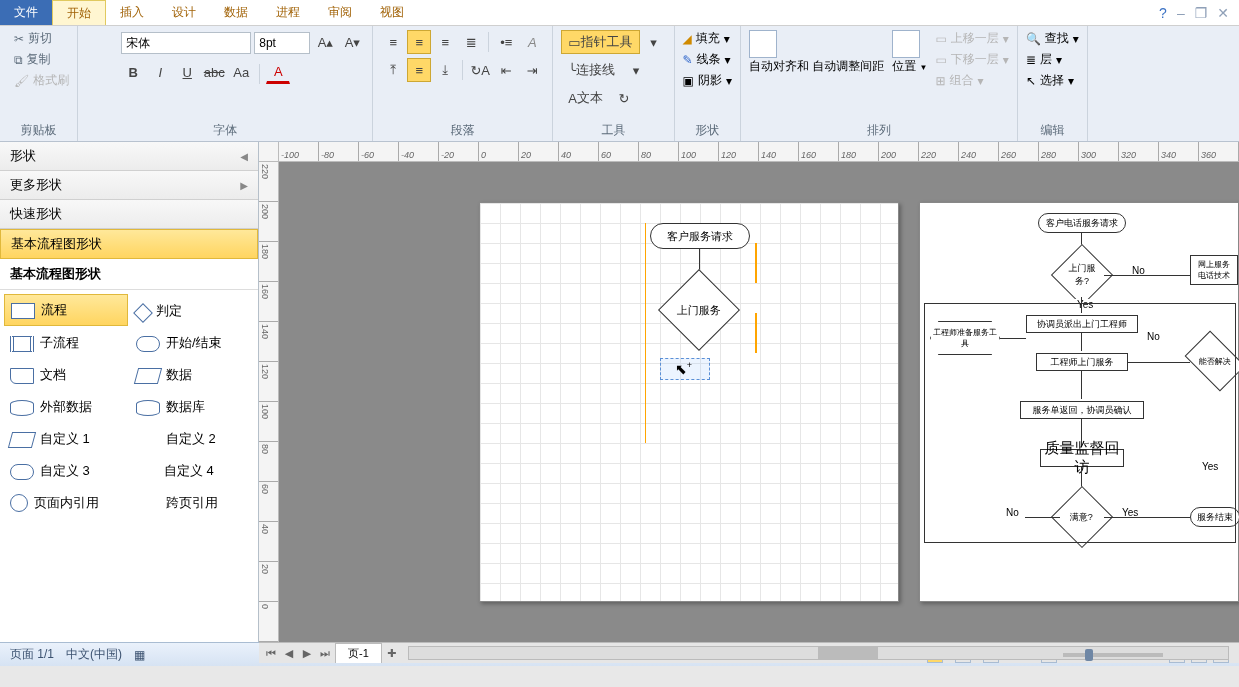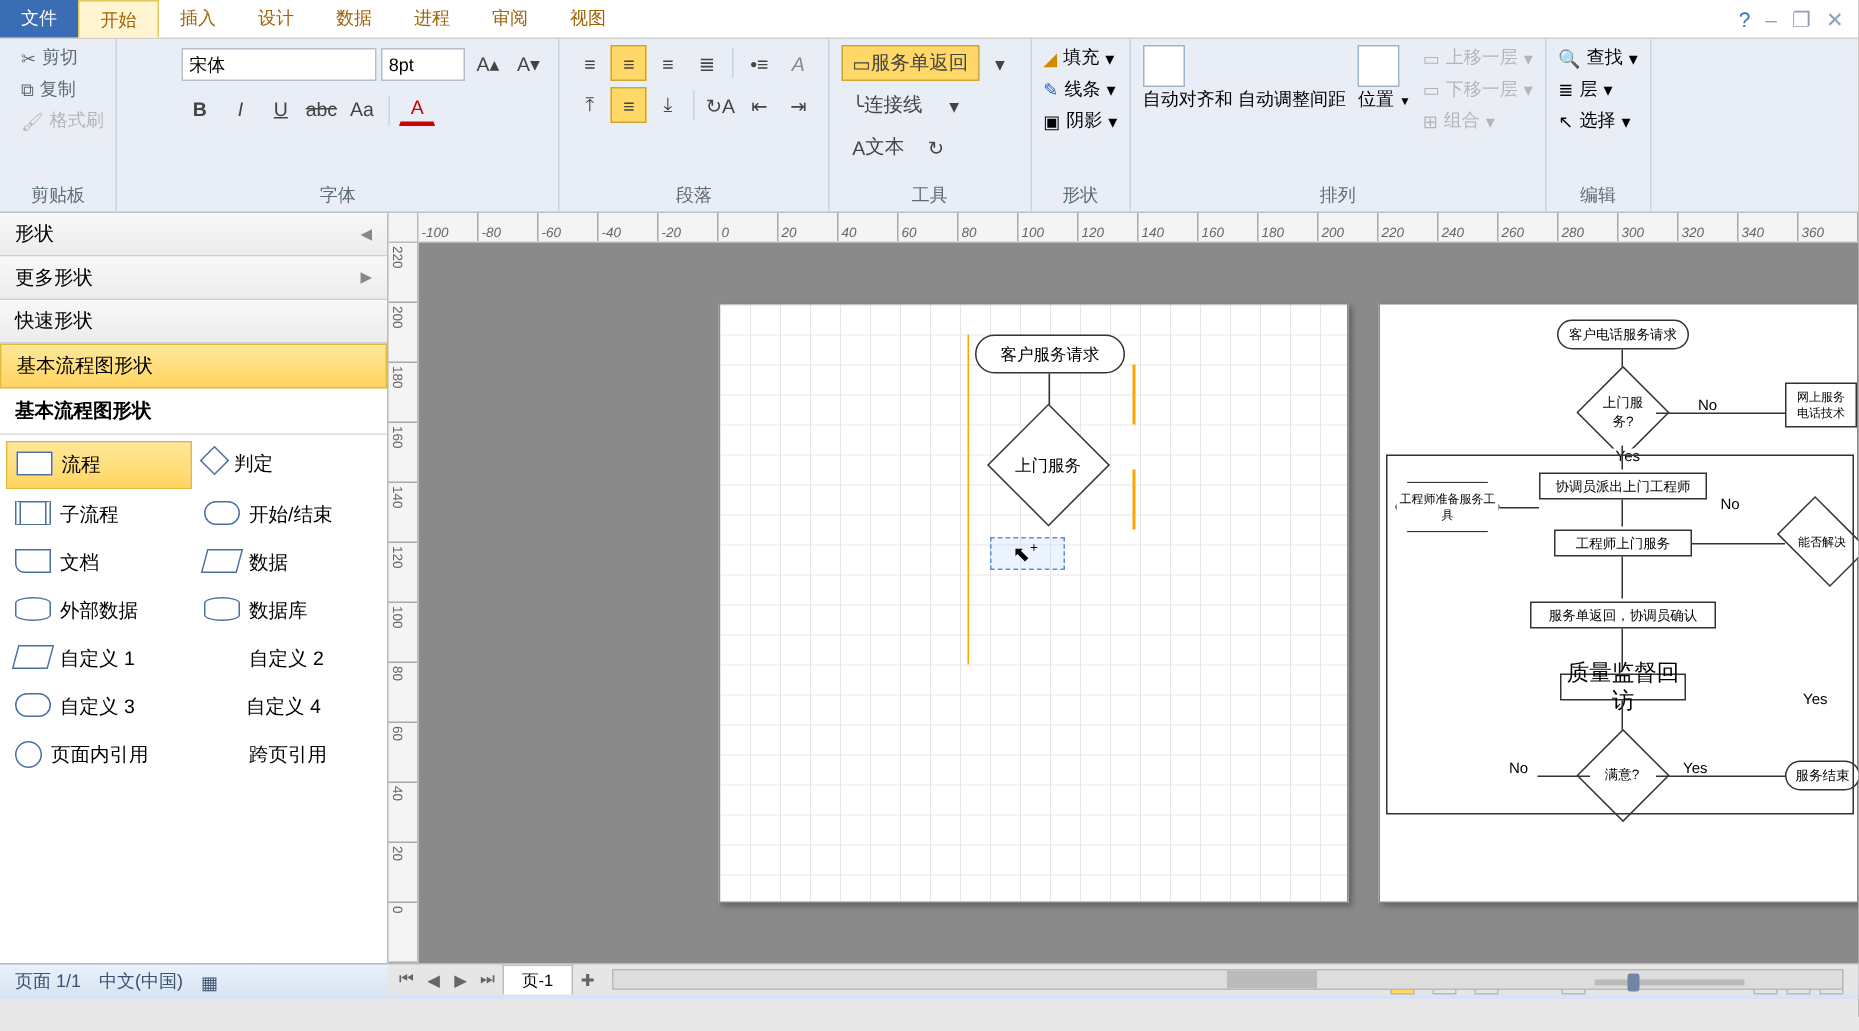--- a/index.html
+++ b/index.html
@@ -177,7 +177,7 @@
   <div class="group tools">
     <div class="grow">
       <div class="row">
-          <span class="btn sel" style="width:auto;padding:0 6px;">▭ <span>服务单返回</span></span>
+          <span class="btn sel" style="width:auto;padding:0 6px;">▭ <span>指针工具</span></span>
           <span class="btn">▾</span>
         </div>
       <div class="row">

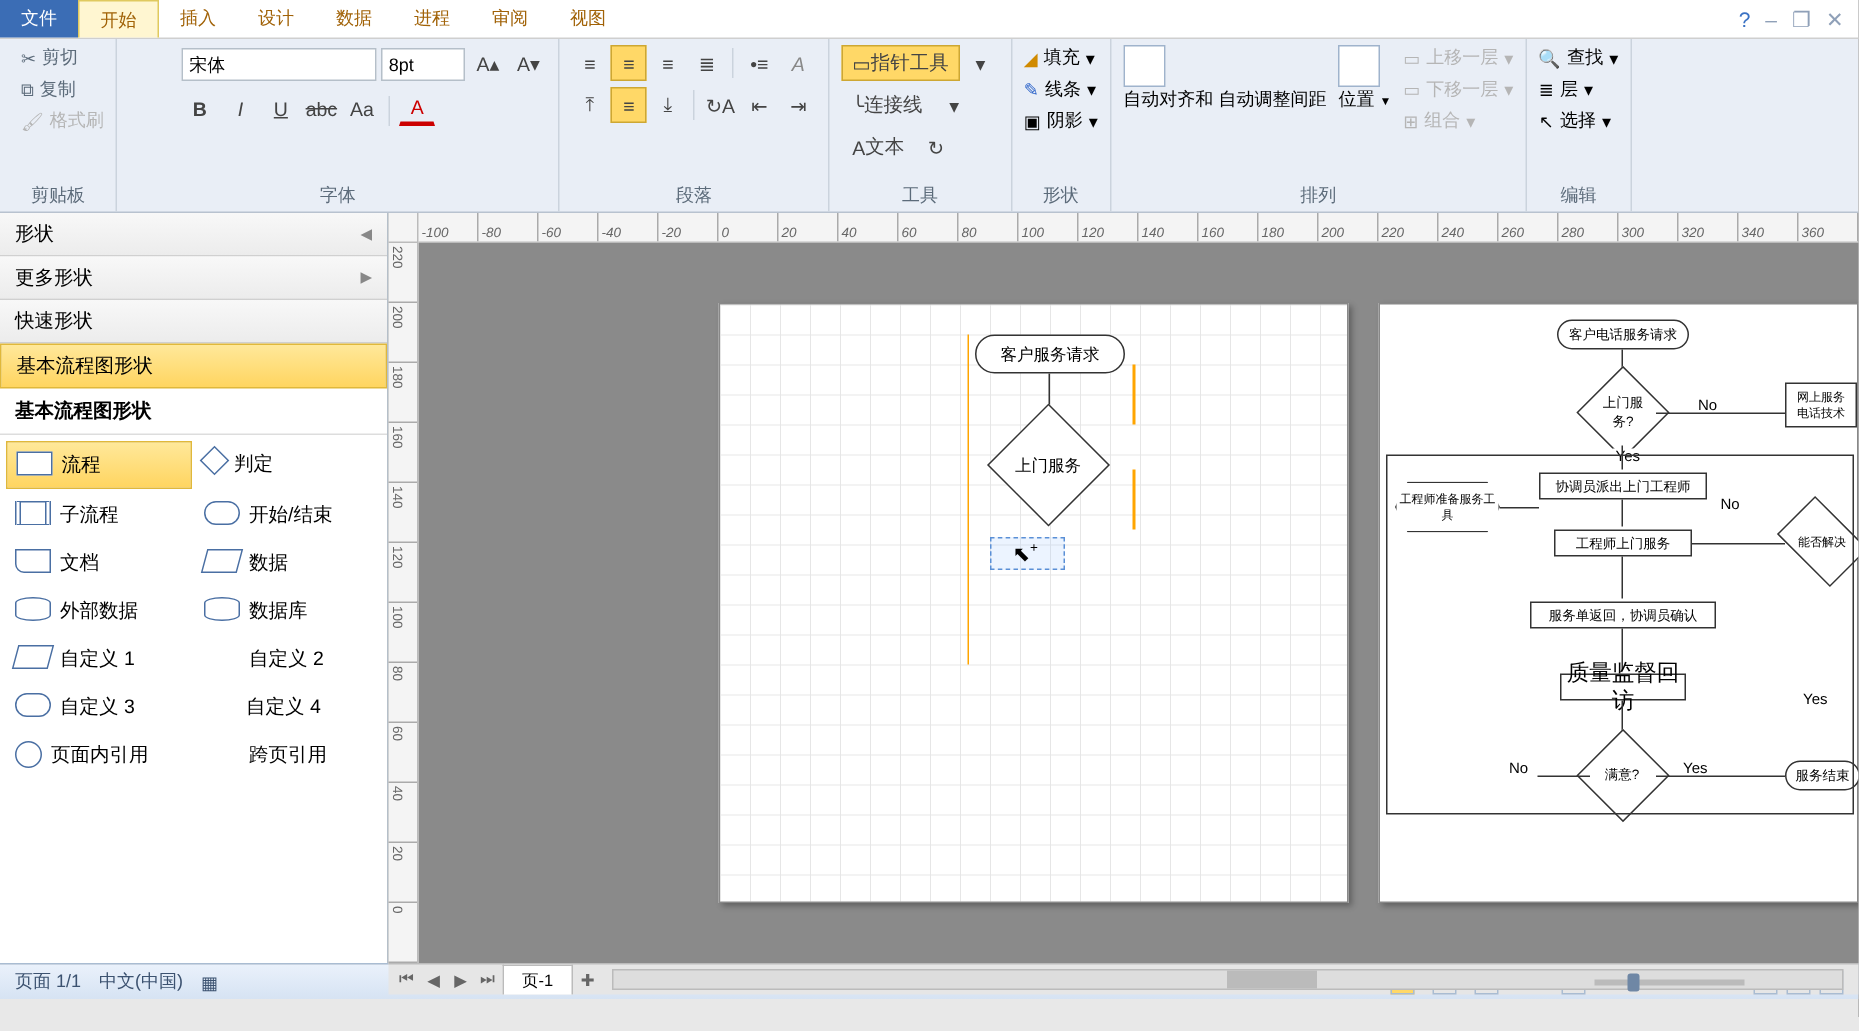--- a/index.html
+++ b/index.html
@@ -43,7 +43,7 @@
 .sbhdr.sel{background:linear-gradient(#ffe89a,#ffd560);border:1px solid #e0b83b;}
 .shapes-title{padding:6px 10px;font-weight:bold;border-bottom:1px solid #ddd;font-size:13px;}
 .shapegrid{display:grid;grid-template-columns:1fr 1fr;gap:2px;padding:4px;overflow-y:auto;}
-.cell{display:flex;align-items:flex-start;gap:6px;padding:6px;font-size:13px;cursor:pointer;}
+.cell{display:flex;align-items:flex-end;gap:6px;padding:6px;font-size:13px;cursor:pointer;}
 .cell.sel{background:linear-gradient(#ffe89a,#ffd560);border:1px solid #e0b83b;}
 .shp{width:24px;height:16px;border:1.5px solid #4a6fa3;background:#fff;flex-shrink:0;}
 .shp.rect{}

